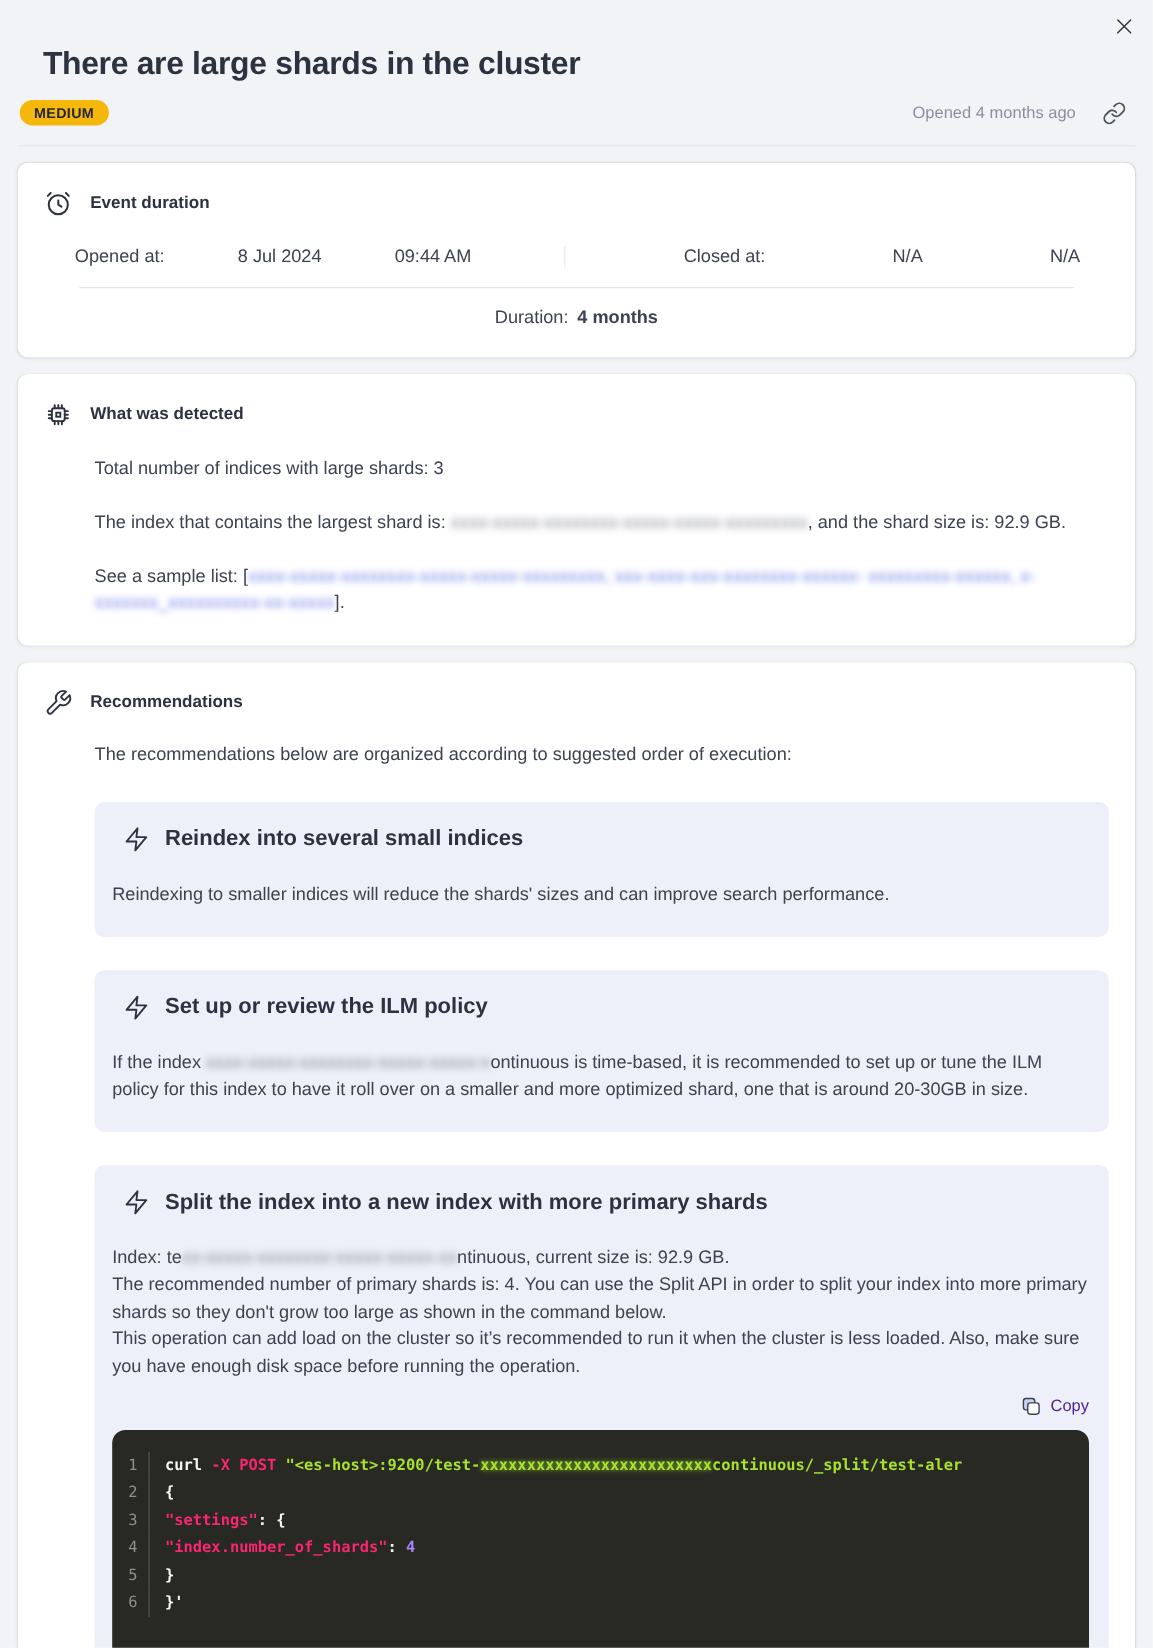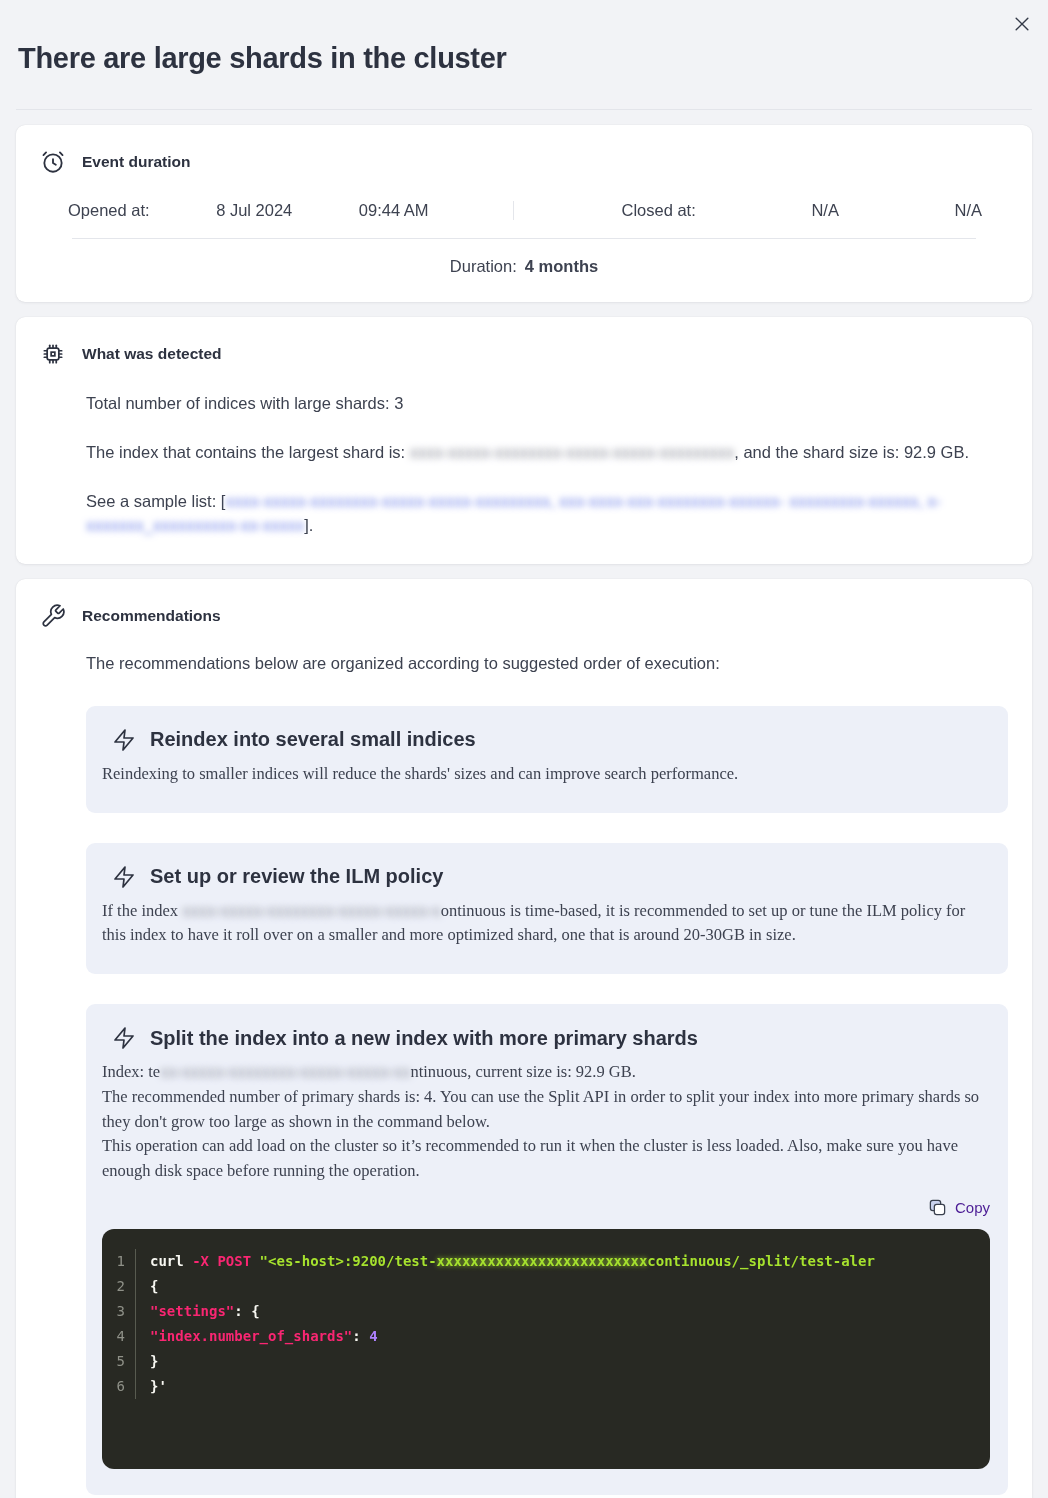--- a/index.html
+++ b/index.html
@@ -14,6 +14,7 @@
   .page-title {
     font-size:29px; font-weight:800; color:#2d3240; letter-spacing:-0.3px;
     margin-bottom:16px;
+    margin-left:21px;
   }
   .header-row { display:flex; align-items:center; justify-content:space-between; }
   .badge {

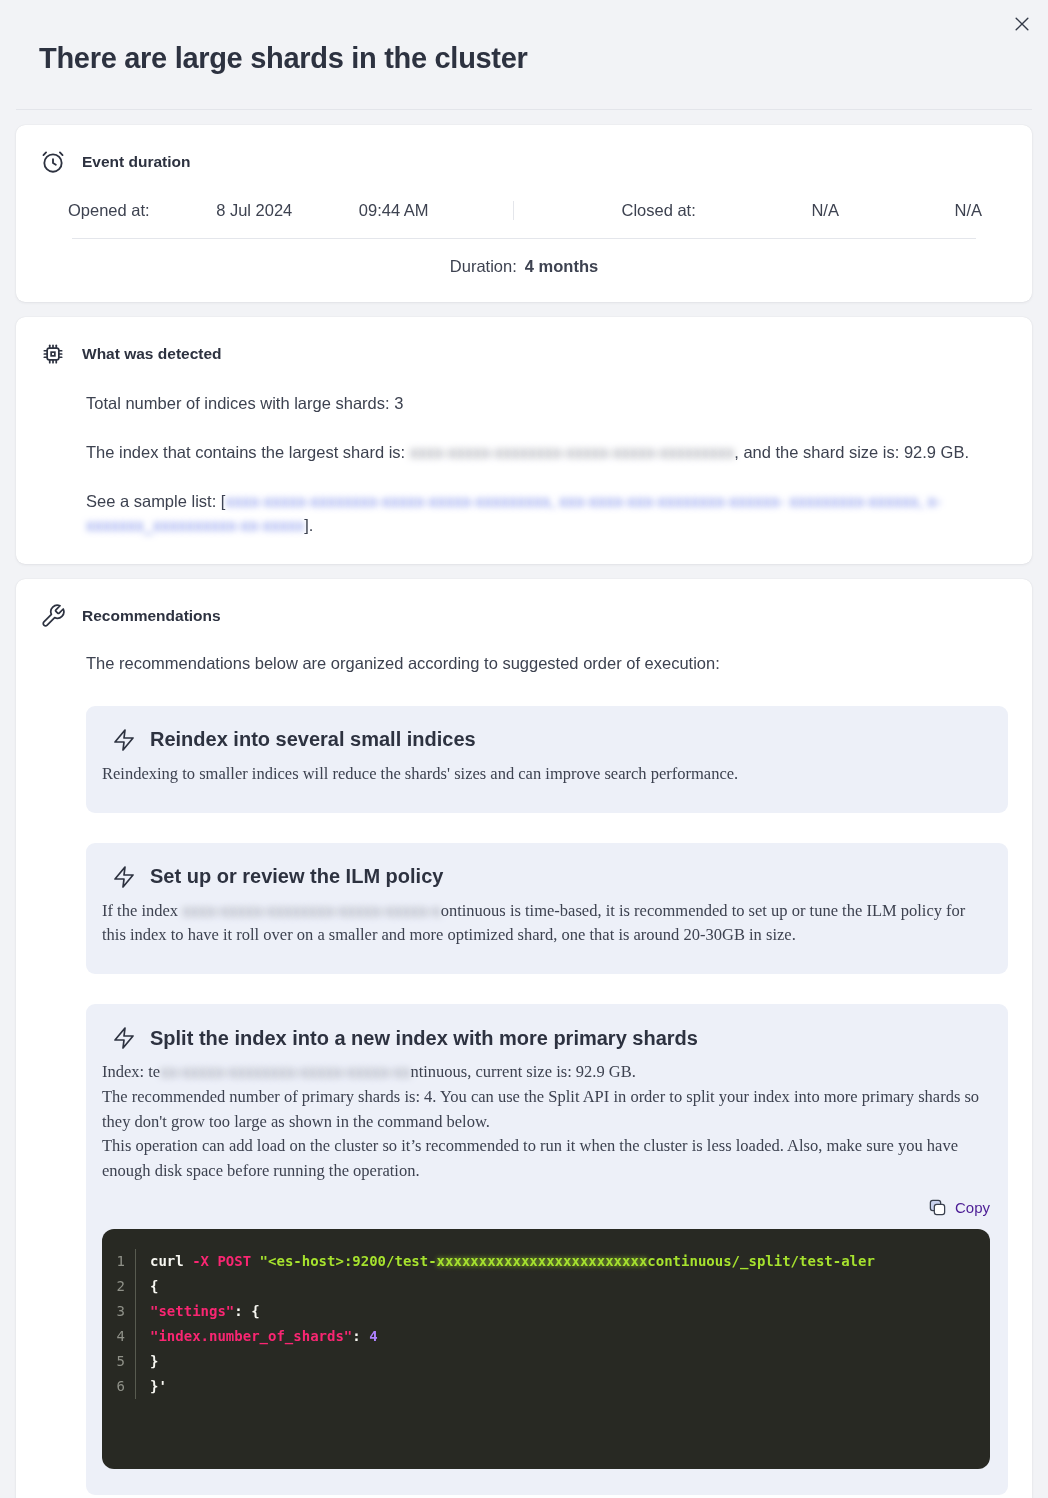--- a/index.html
+++ b/index.html
@@ -105,6 +105,20 @@
     </span>
   </button>
   <div class="page-title">There are large shards in the cluster</div>
+  <div class="header-row">
+    <span class="badge">MEDIUM</span>
+    <span class="header-right">
+      <span class="opened-text">Opened 4 months ago</span>
+      <button class="icon-btn" aria-label="Copy link">
+        <span class="icon">
+          <svg width="22" height="22" viewBox="0 0 24 24" fill="none" stroke="#4c515e" stroke-width="1.8" stroke-linecap="round" stroke-linejoin="round">
+            <path d="M10 13a5 5 0 0 0 7.54.54l3-3a5 5 0 0 0-7.07-7.07l-1.72 1.71"></path>
+            <path d="M14 11a5 5 0 0 0-7.54-.54l-3 3a5 5 0 0 0 7.07 7.07l1.71-1.71"></path>
+          </svg>
+        </span>
+      </button>
+    </span>
+  </div>
 </div>
 <hr class="top-divider">
 

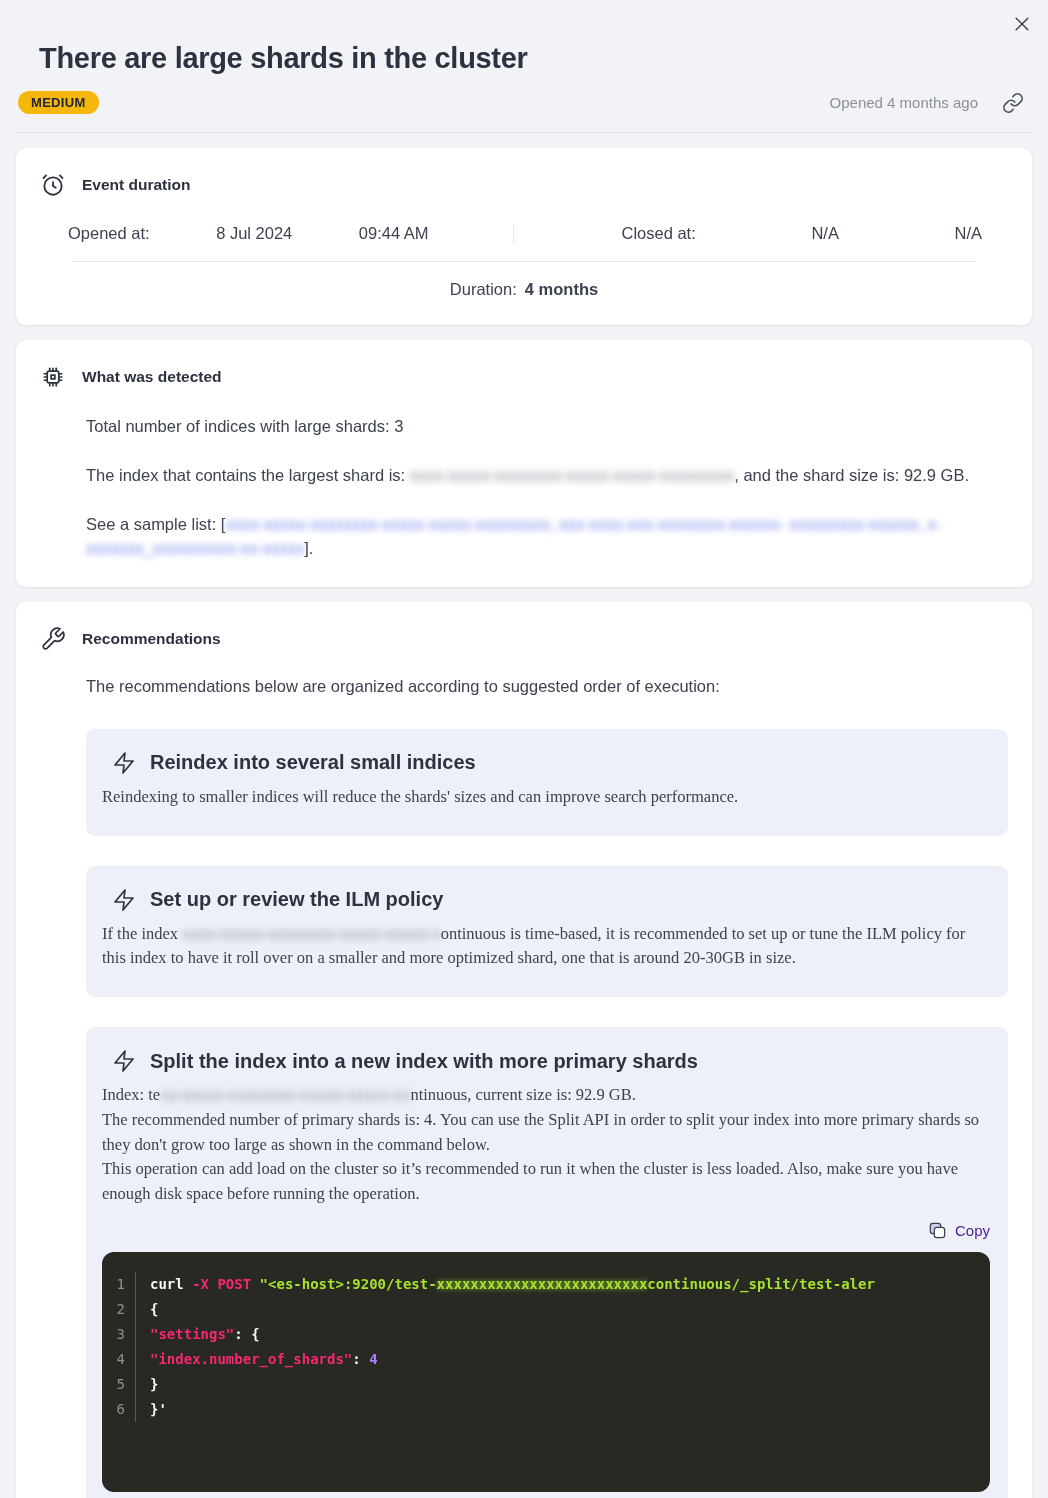--- a/index.html
+++ b/index.html
@@ -66,7 +66,7 @@
   }
   .rec-item-head { display:flex; align-items:center; gap:14px; padding-left:12px; color:#2d3240; }
   .rec-item-title { font-size:20px; font-weight:700; }
-  .rec-item-body { font-size:16.5px; line-height:1.5; color:#3d4250; margin-top:10px; padding-left:2px;font-family:Liberation Serif, serif; }
+  .rec-item-body { font-size:16.5px; line-height:1.5; color:#3d4250; margin-top:26px; padding-left:2px; }
   .rec-item-body .bodyline { margin:0; }
   .rec-para2 { margin-top:24px; }
 

